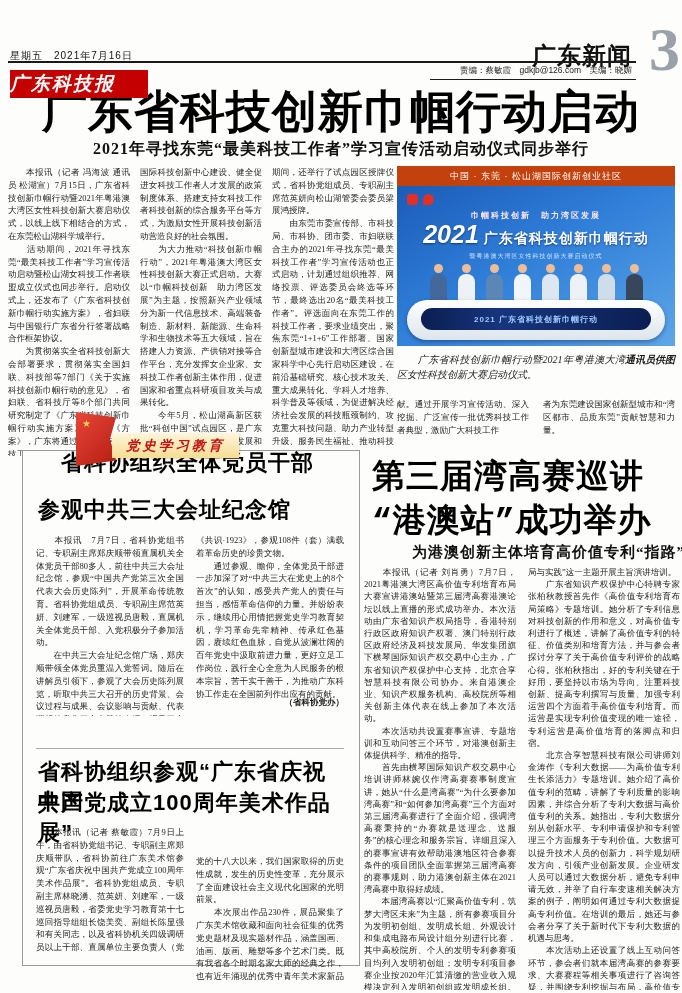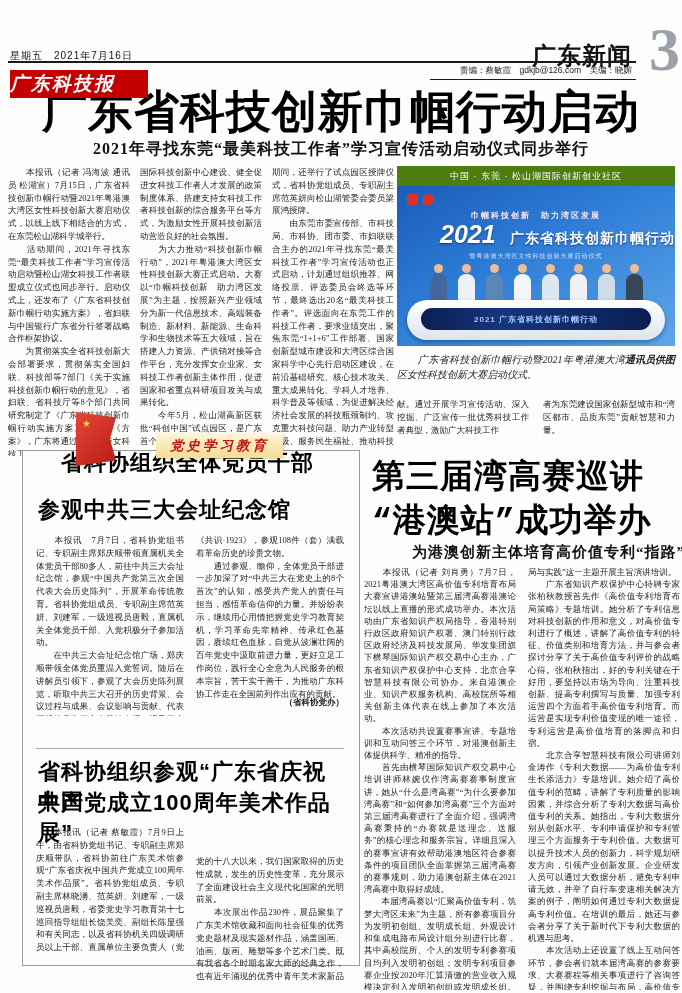--- a/index.html
+++ b/index.html
@@ -30,7 +30,7 @@
   
   .photo{left:397px;top:166px;width:278px;height:180px;margin:0;background:#1e61be;overflow:hidden;
          box-shadow:0 0 0 1px #ccd2d8 inset;}
-  .photo-topbar{position:absolute;left:0;right:0;top:0;height:20px;background:#4d7c0f;color:#fff;
+  .photo-topbar{position:absolute;left:0;right:0;top:0;height:20px;background:#c2410c;color:#fff;
                 font-family:"Liberation Sans",sans-serif;font-size:9px;line-height:20px;text-align:center;letter-spacing:1px;}
   .photo-body{position:absolute;left:0;right:0;top:20px;bottom:0;
               background:linear-gradient(150deg,#1b5cb8 0%,#2f7ed8 45%,#5ea6e8 100%);}

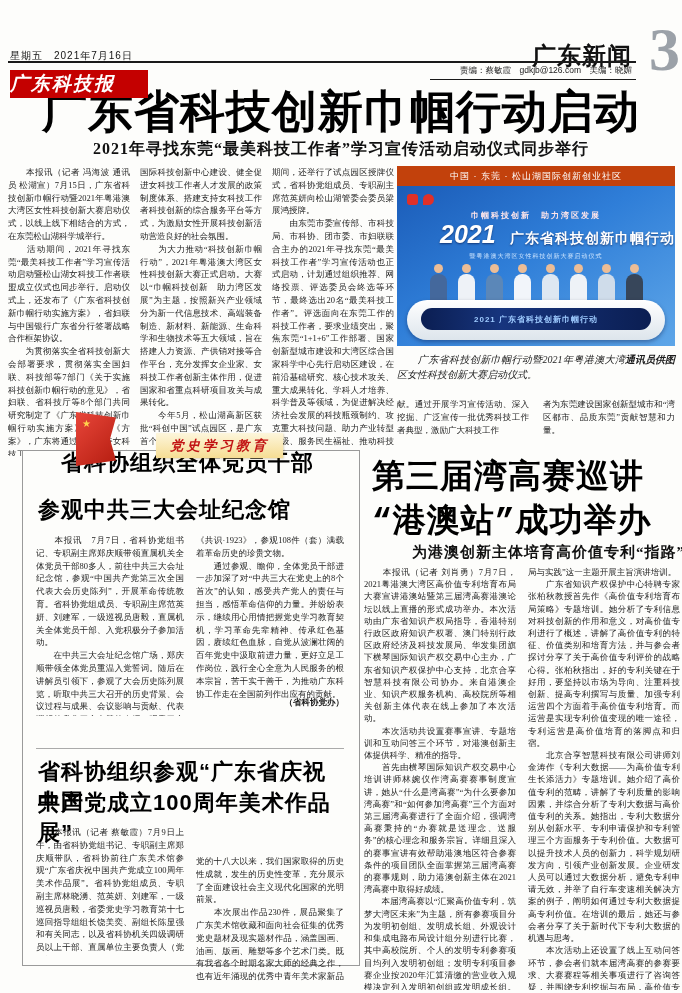--- a/index.html
+++ b/index.html
@@ -39,8 +39,8 @@
   .p2{left:26px;border-radius:50% 50% 50% 0;}
   .photo-slogan{position:absolute;left:0;right:0;top:24px;text-align:center;color:#ffe6ea;
                 font-size:8px;font-weight:bold;letter-spacing:2px;}
-  .photo-titlerow{position:absolute;left:0;right:0;top:34px;display:flex;justify-content:space-between;
-                  align-items:baseline;gap:5px;color:#fff;text-shadow:0 1px 2px rgba(0,0,40,.5);margin-left:43px;}
+  .photo-titlerow{position:absolute;left:0;right:0;top:34px;display:flex;justify-content:center;
+                  align-items:baseline;gap:5px;color:#fff;text-shadow:0 1px 2px rgba(0,0,40,.5);}
   .pyear{font-family:"Liberation Sans",sans-serif;font-style:italic;font-weight:900;font-size:25px;}
   .ptitle{font-family:"Liberation Sans",sans-serif;font-weight:900;font-size:14px;letter-spacing:1px;}
   .photo-sub{position:absolute;left:0;right:0;top:66px;text-align:center;color:#cfe6ff;

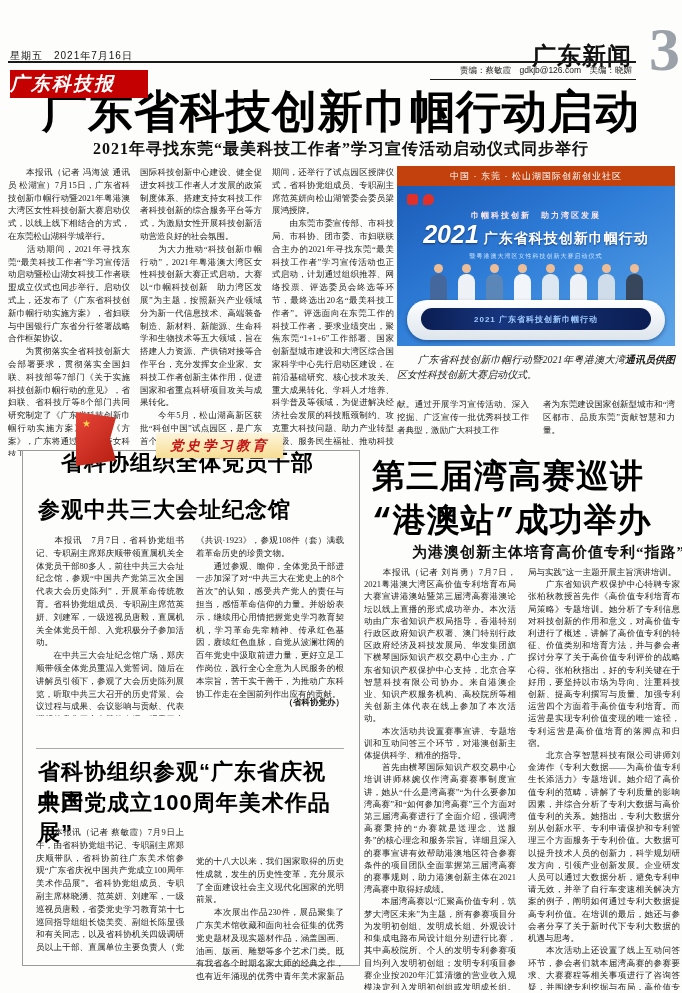--- a/index.html
+++ b/index.html
@@ -75,7 +75,7 @@
   .flag-label{left:112px;top:433px;height:18px;padding:4px 14px 3px;z-index:4;
               background:linear-gradient(180deg,#fdf6dc,#f6dd93);
               color:#c21414;font-weight:bold;font-style:italic;font-size:13.5px;letter-spacing:3px;
-              font-family:"Liberation Serif",serif;box-shadow:1px 1px 2px rgba(120,90,0,.25);margin-left:44px;}
+              font-family:"Liberation Serif",serif;box-shadow:1px 1px 2px rgba(120,90,0,.25);}
   .box-title{left:38px;width:310px;margin:0;font-family:"Liberation Sans",sans-serif;
              font-weight:bold;font-size:22px;color:#000;letter-spacing:1px;z-index:2;}
   .box-col{width:148px;height:182px;font-size:8.5px;line-height:12.8px;}

